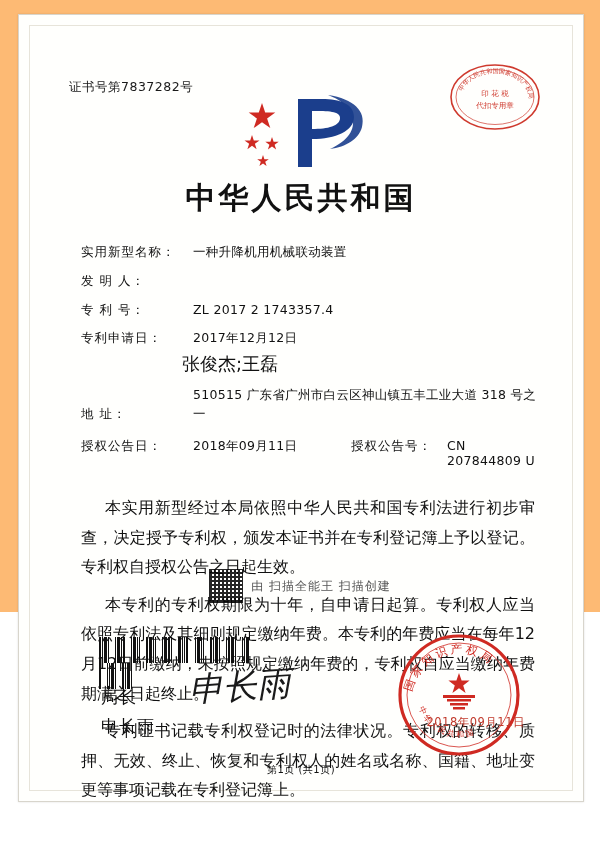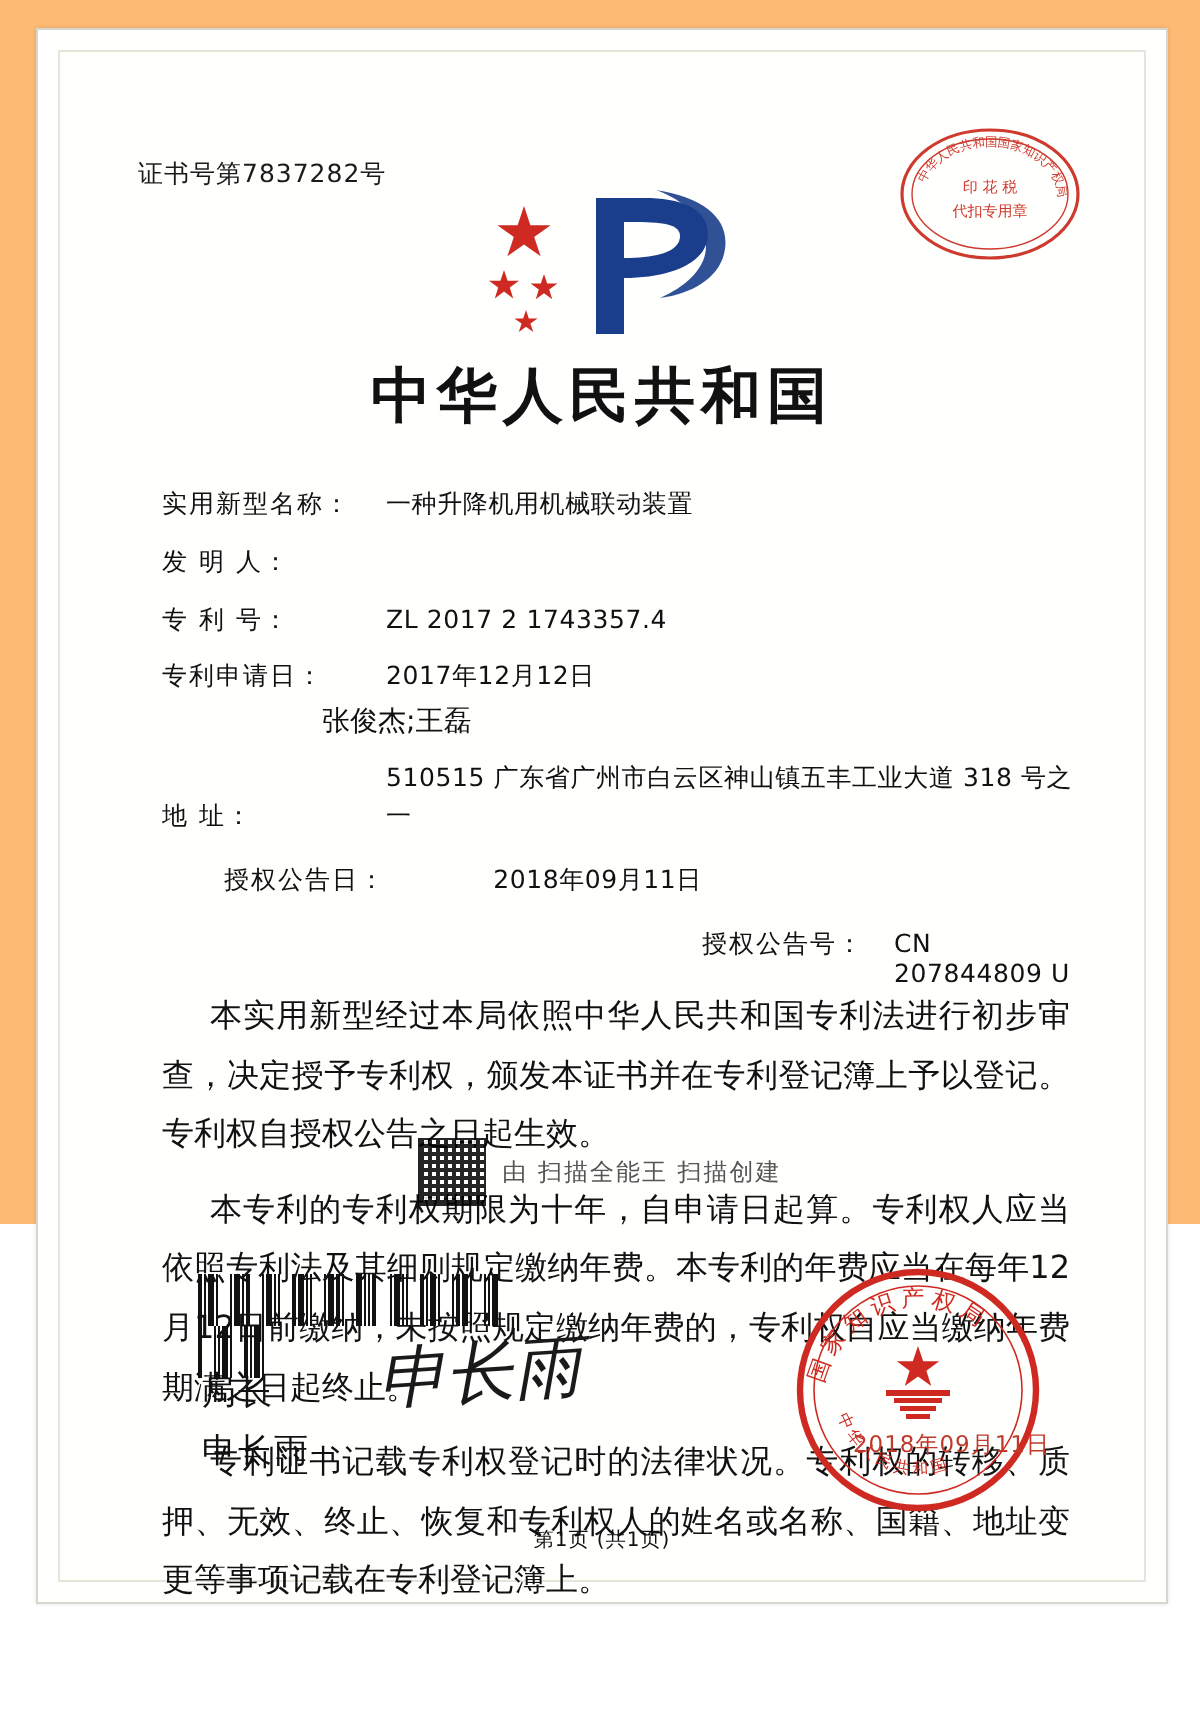--- a/index.html
+++ b/index.html
@@ -110,8 +110,8 @@
     letter-spacing: 0.3px;
   }
   .field-value2 {
-    margin-left: 80px;
-    font-size: 14px;
+    margin-left: 101px;
+    font-size: 18px;
     color: #111;
     margin-top: -6px;
     margin-bottom: 10px;

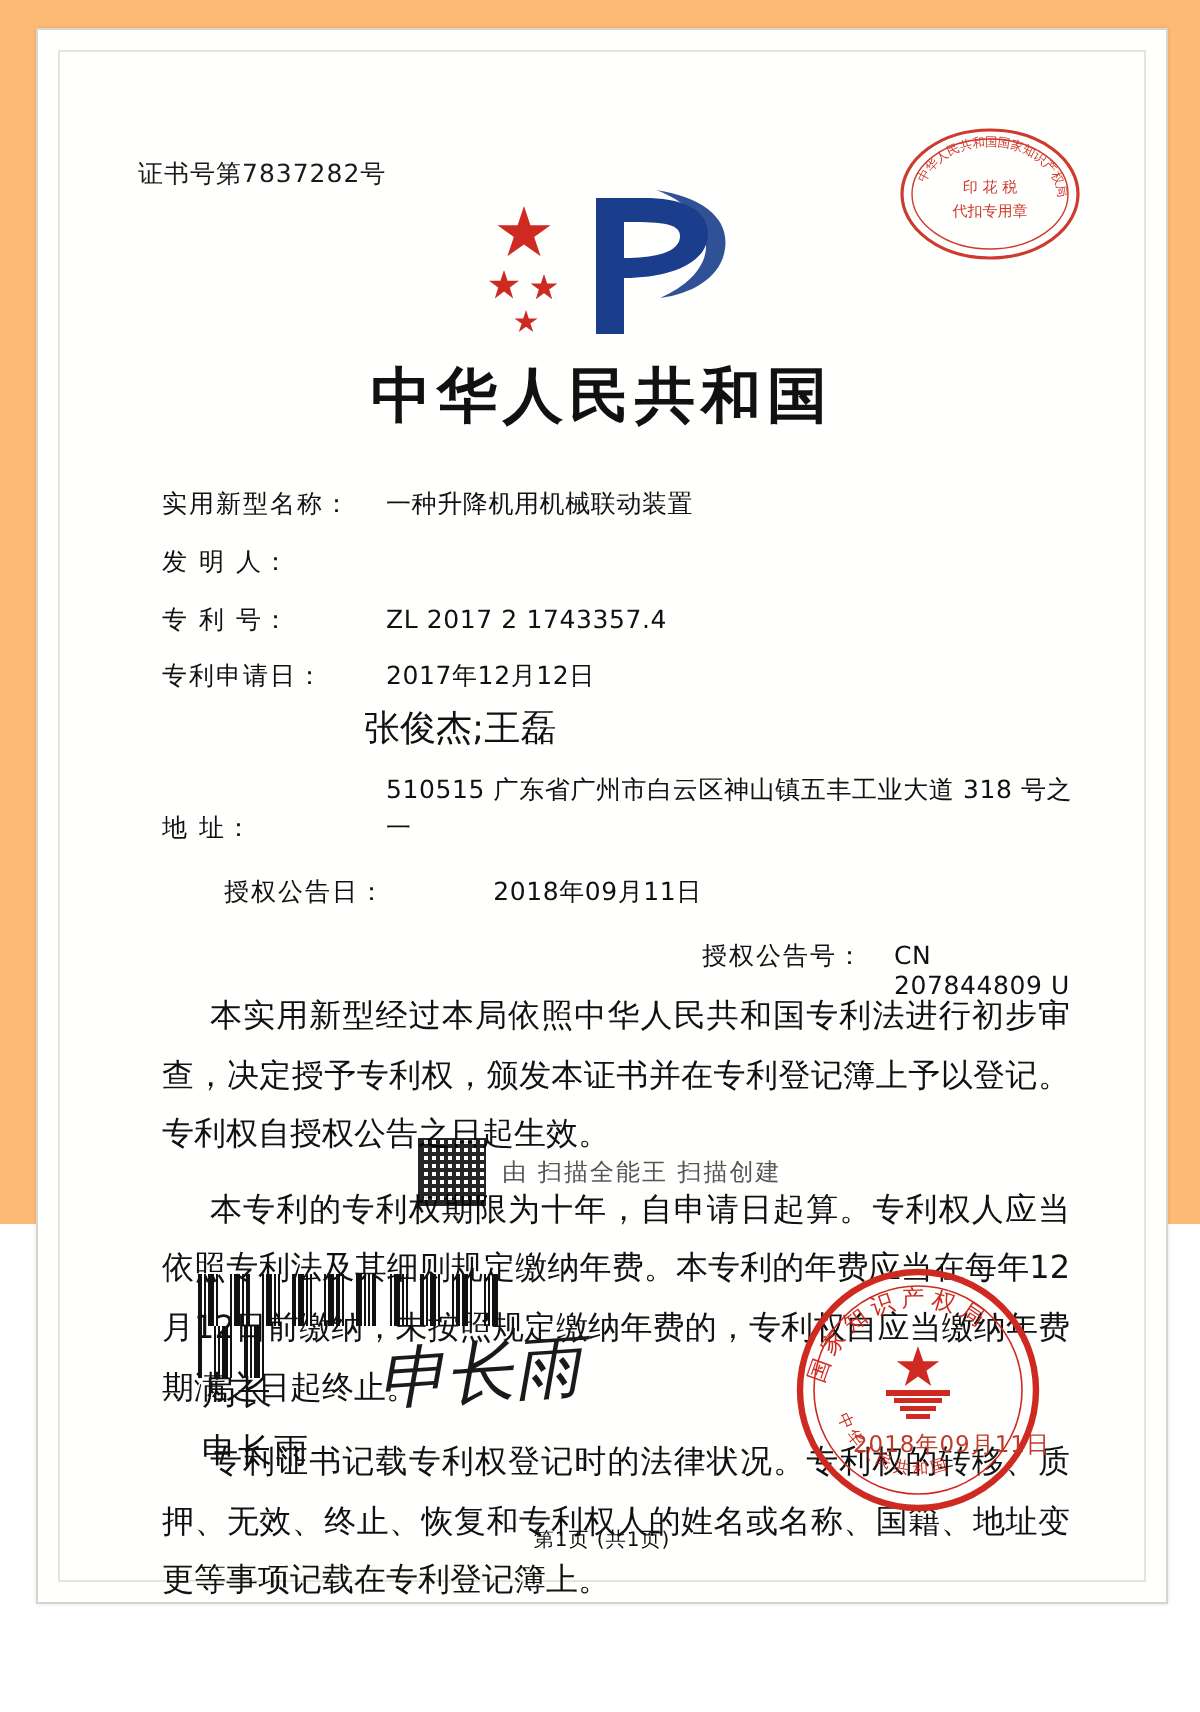--- a/index.html
+++ b/index.html
@@ -125,7 +125,6 @@
   .split-left {
     width: 270px;
     display: flex;
-    text-align: right;
   }
   .split-right {
     flex: 1;

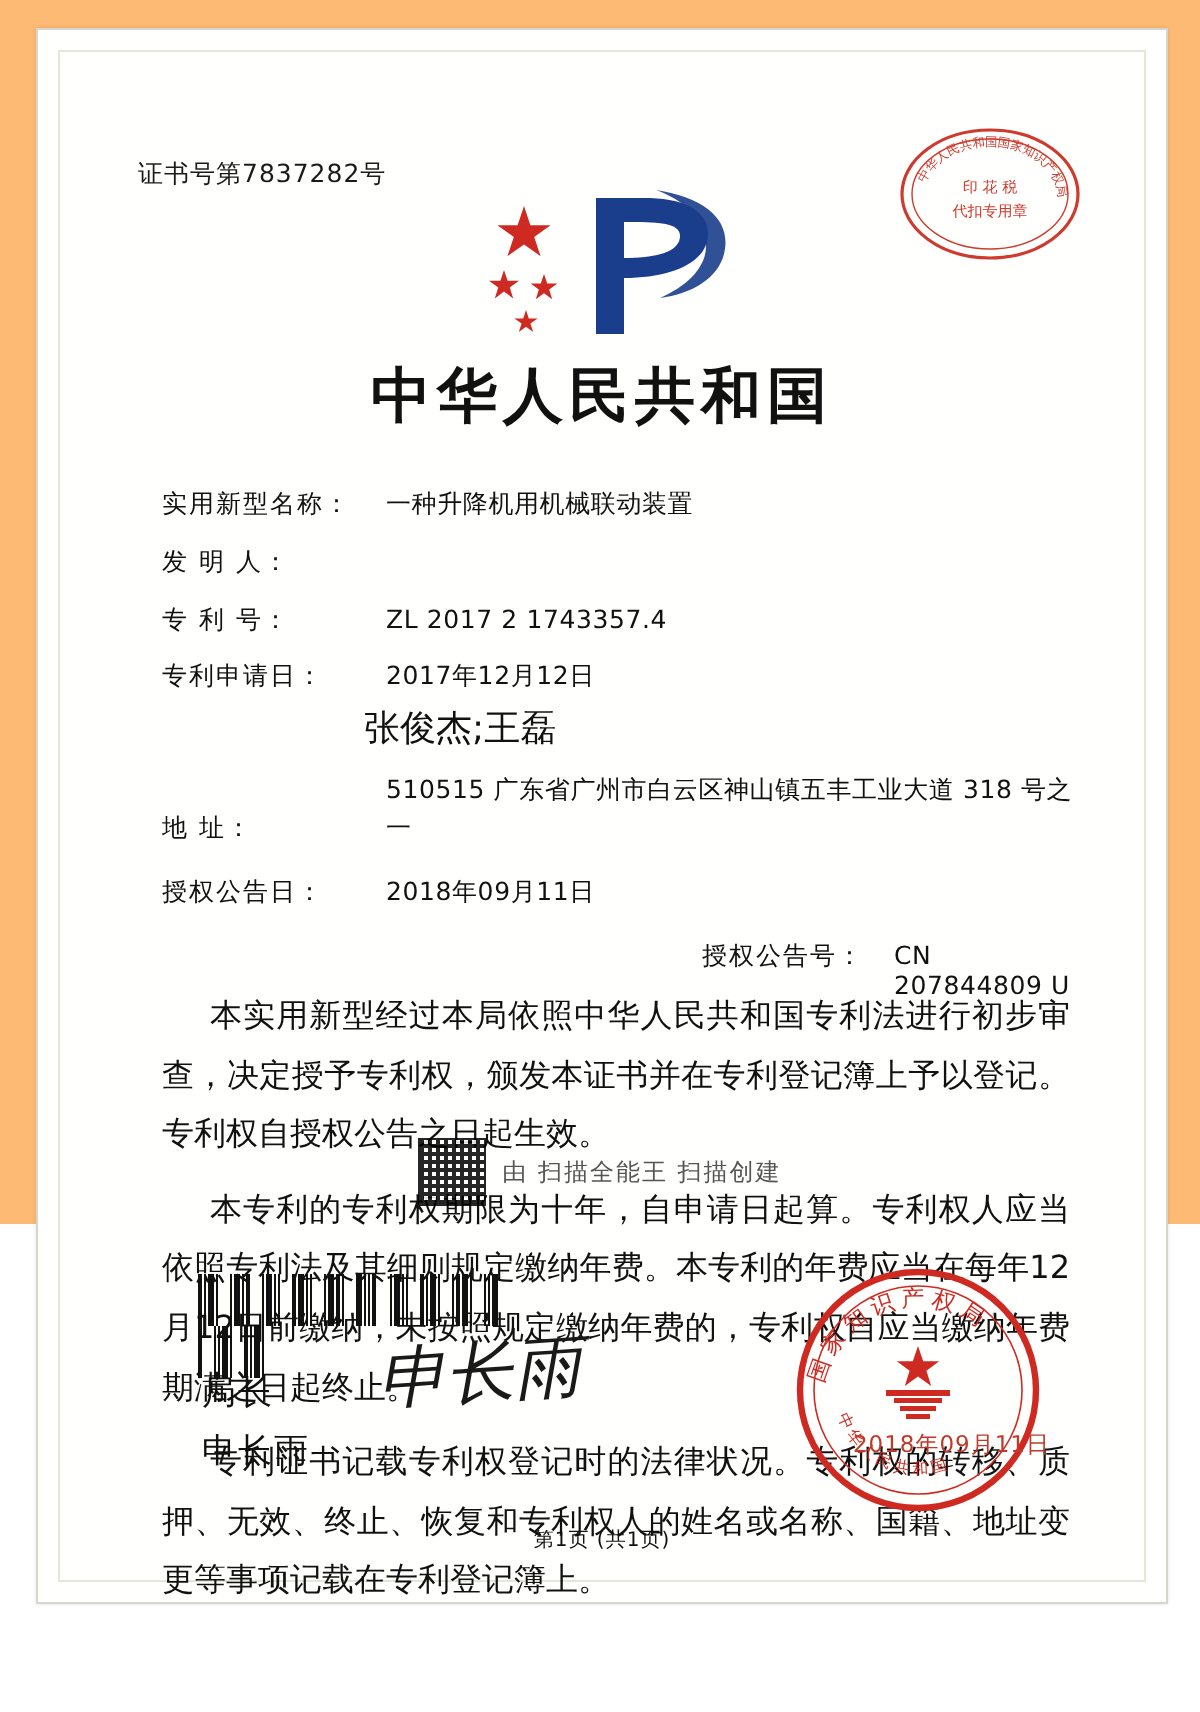--- a/index.html
+++ b/index.html
@@ -129,7 +129,6 @@
   .split-right {
     flex: 1;
     display: flex;
-    margin-top: 32px;
   }
   .split-right .field-label { width: 96px; }
 

